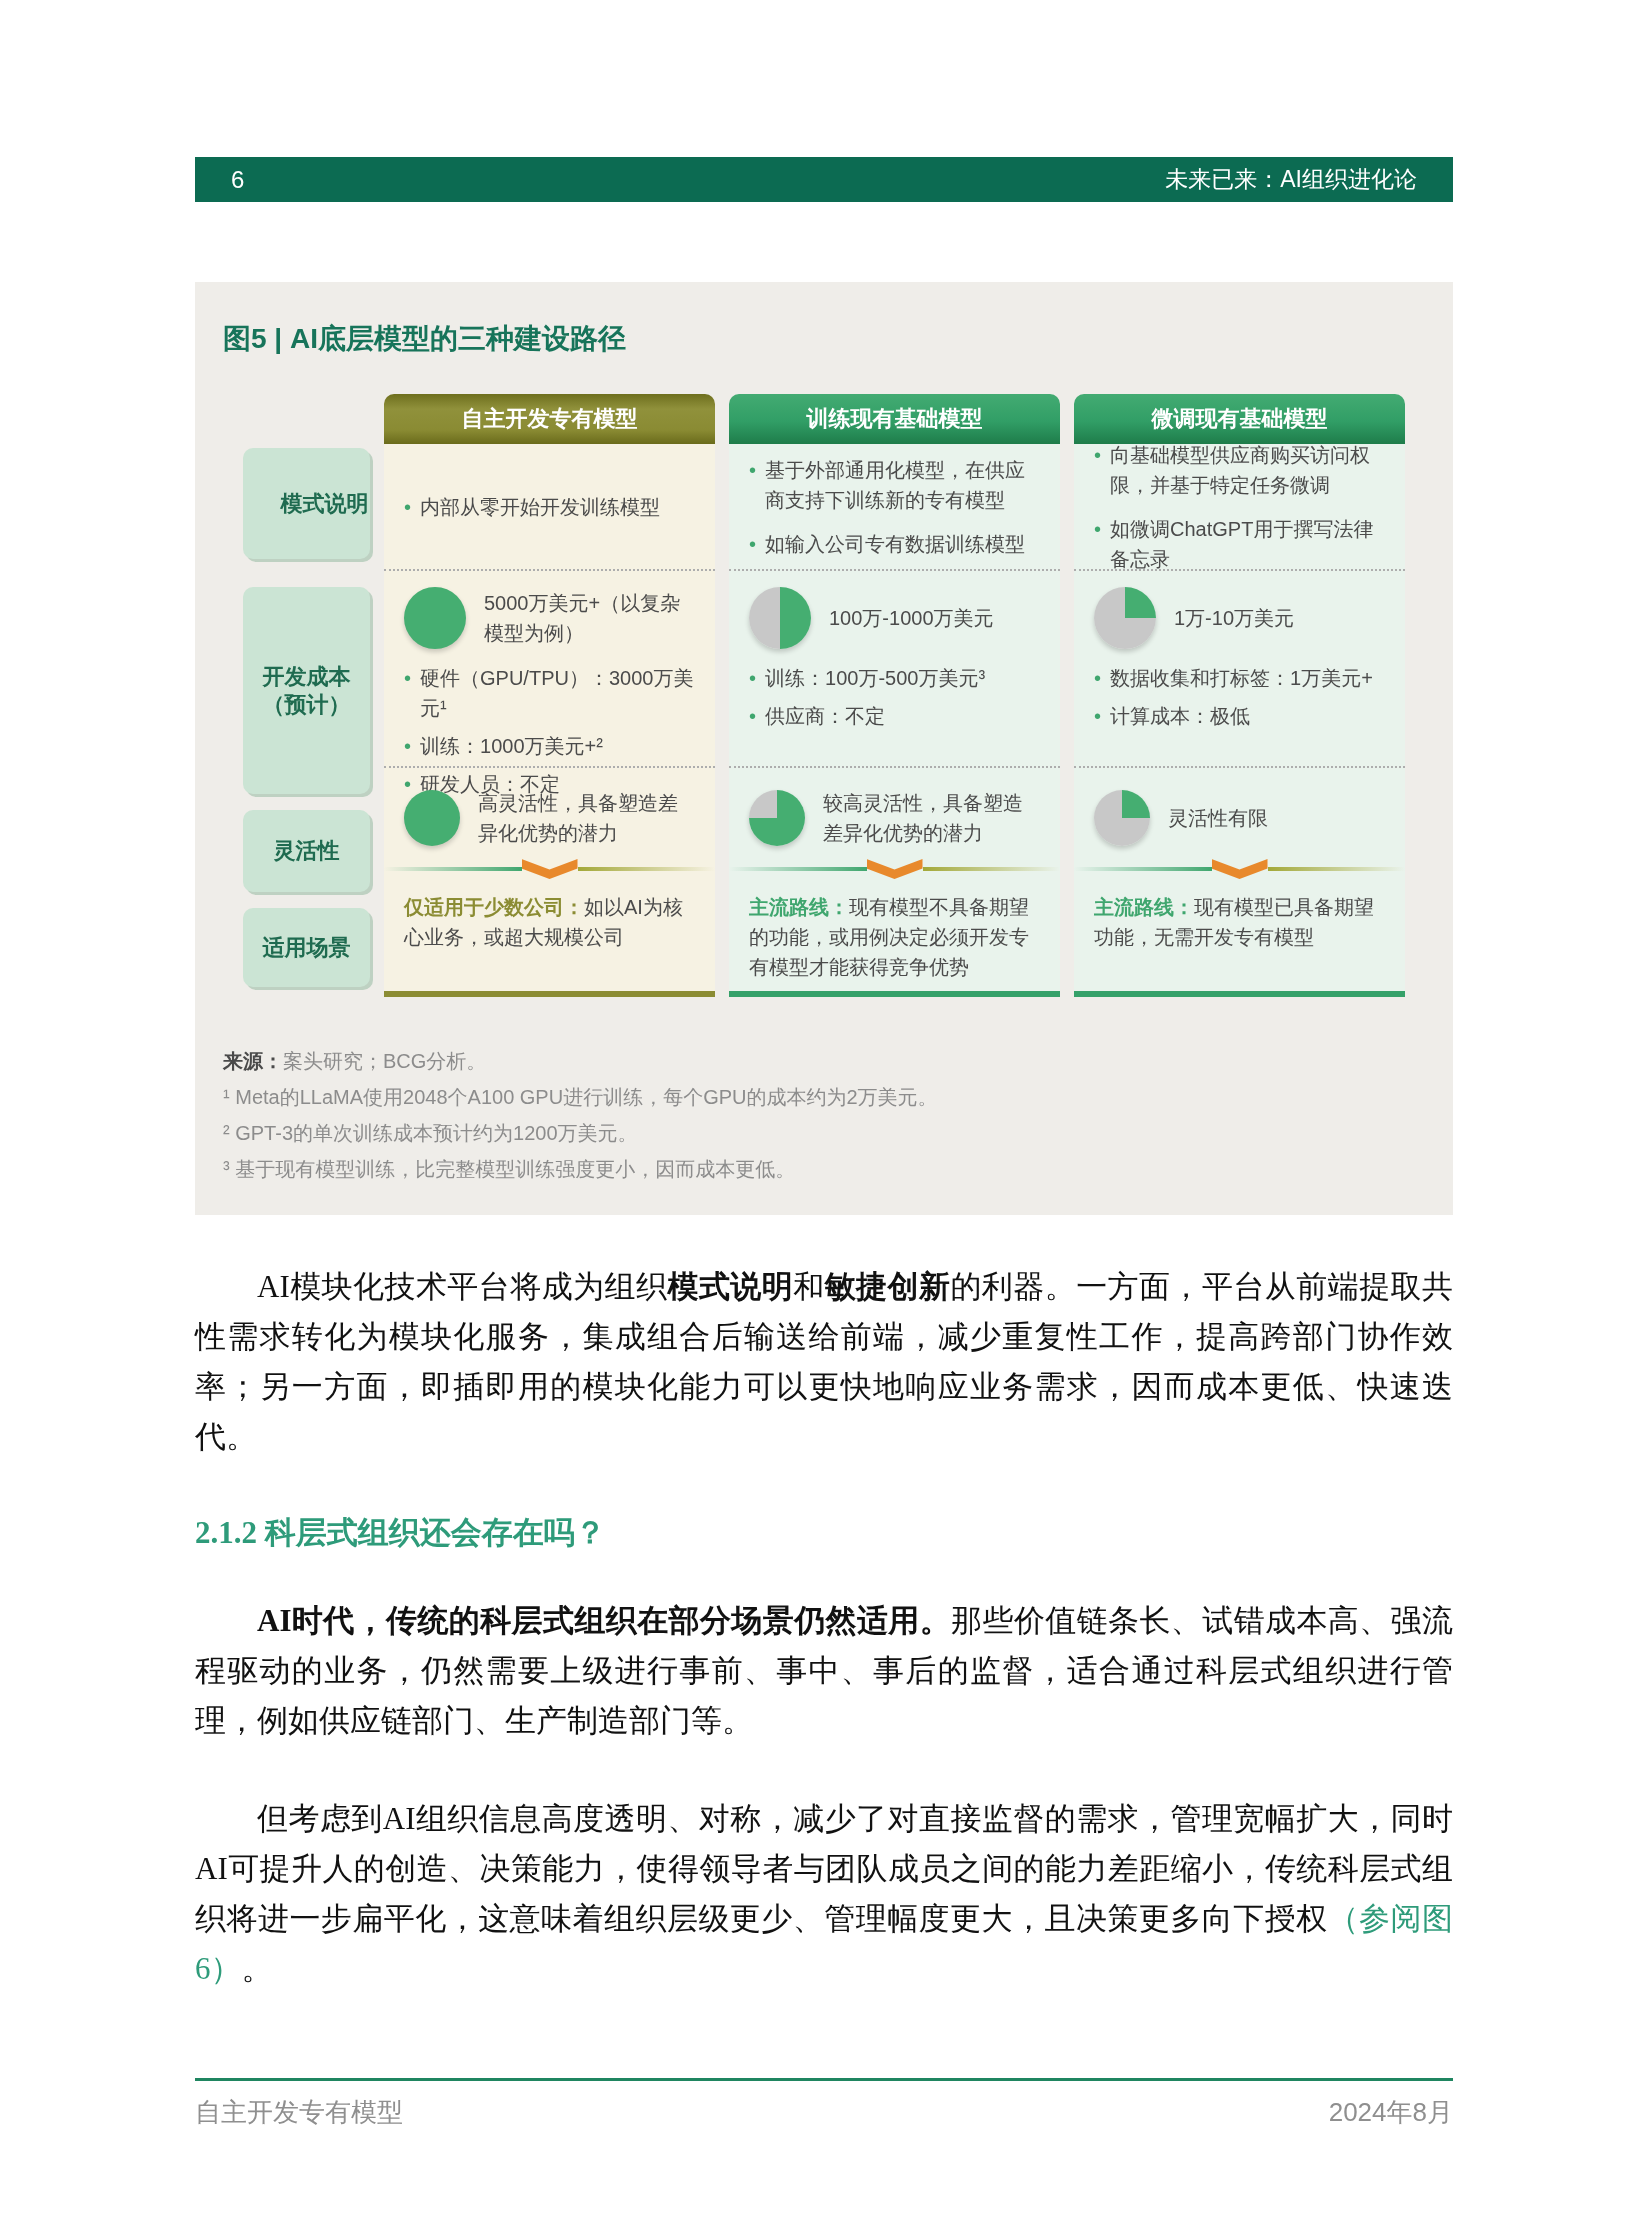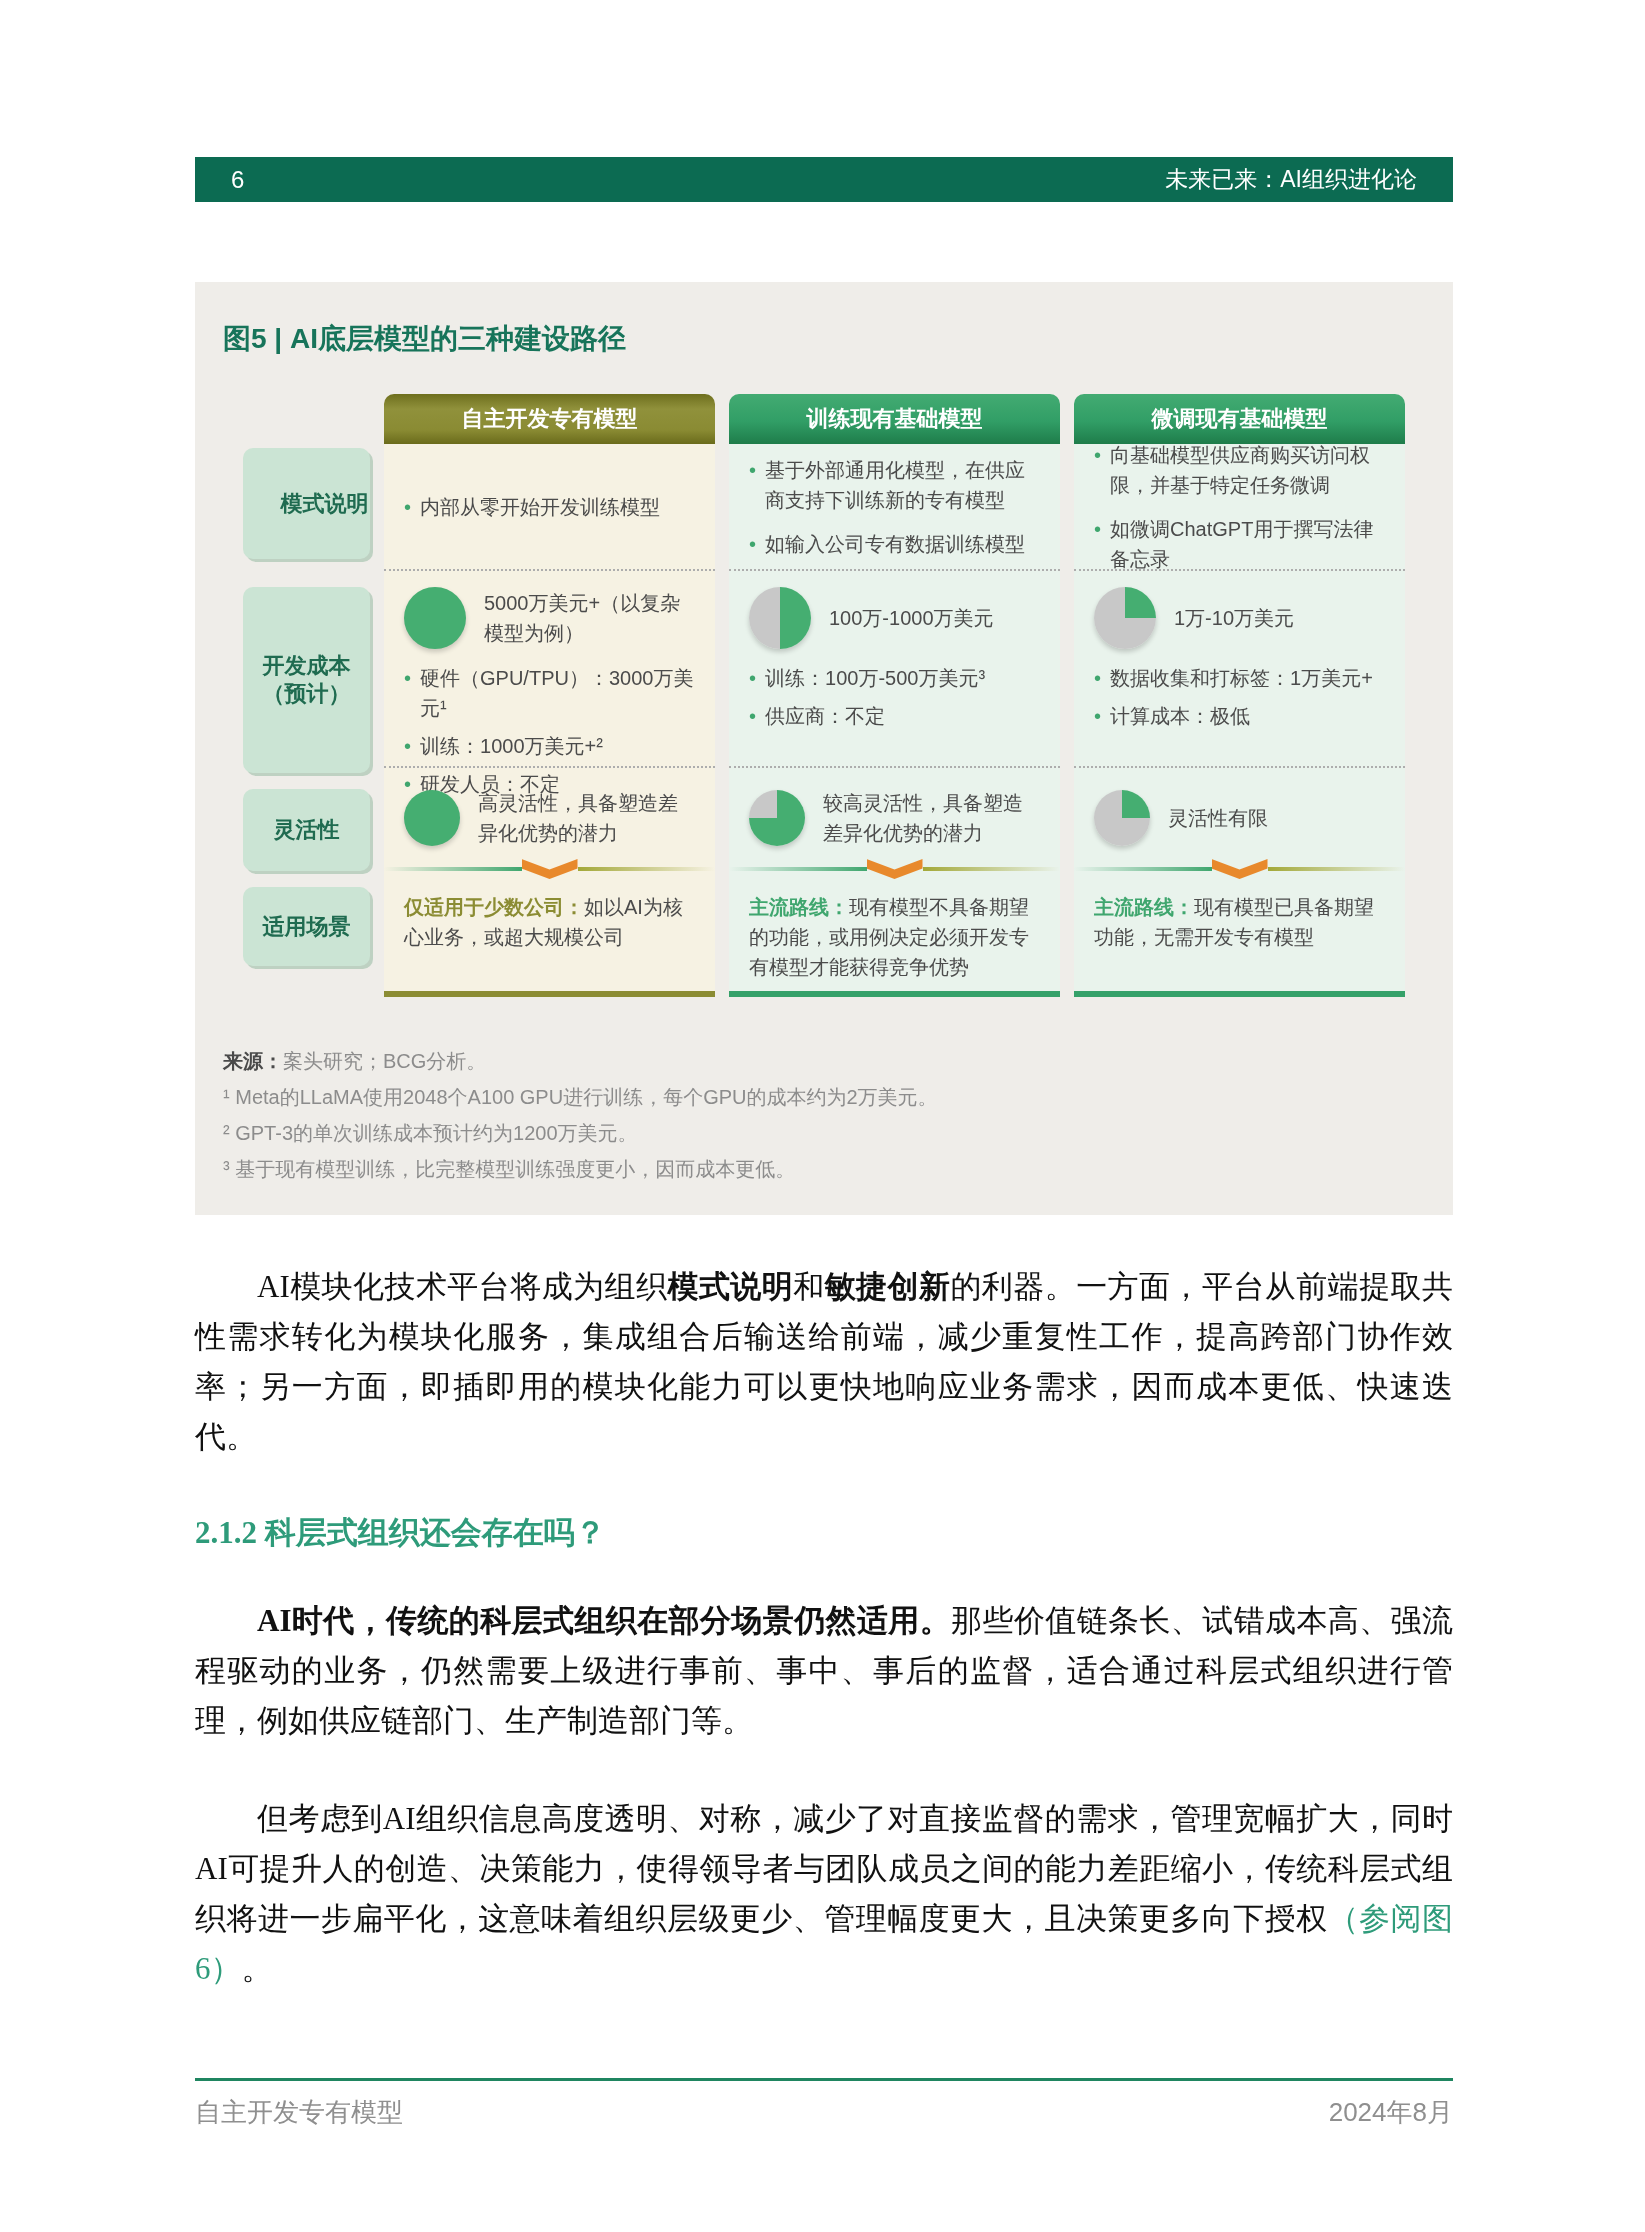--- a/index.html
+++ b/index.html
@@ -25,7 +25,7 @@
              color:#1F6B50;font-weight:bold;font-size:22px;line-height:28px;text-align:center;
              display:flex;flex-direction:column;justify-content:center;align-items:center;}
   .lb1{height:111px;margin-bottom:28px;padding-left:36px;}
-  .lb2{height:186px;margin-bottom:16px;}
+  .lb2{height:207px;margin-bottom:16px;}
   .lb3{height:82px;margin-bottom:16px;}
   .lb4{height:79px;}
 

